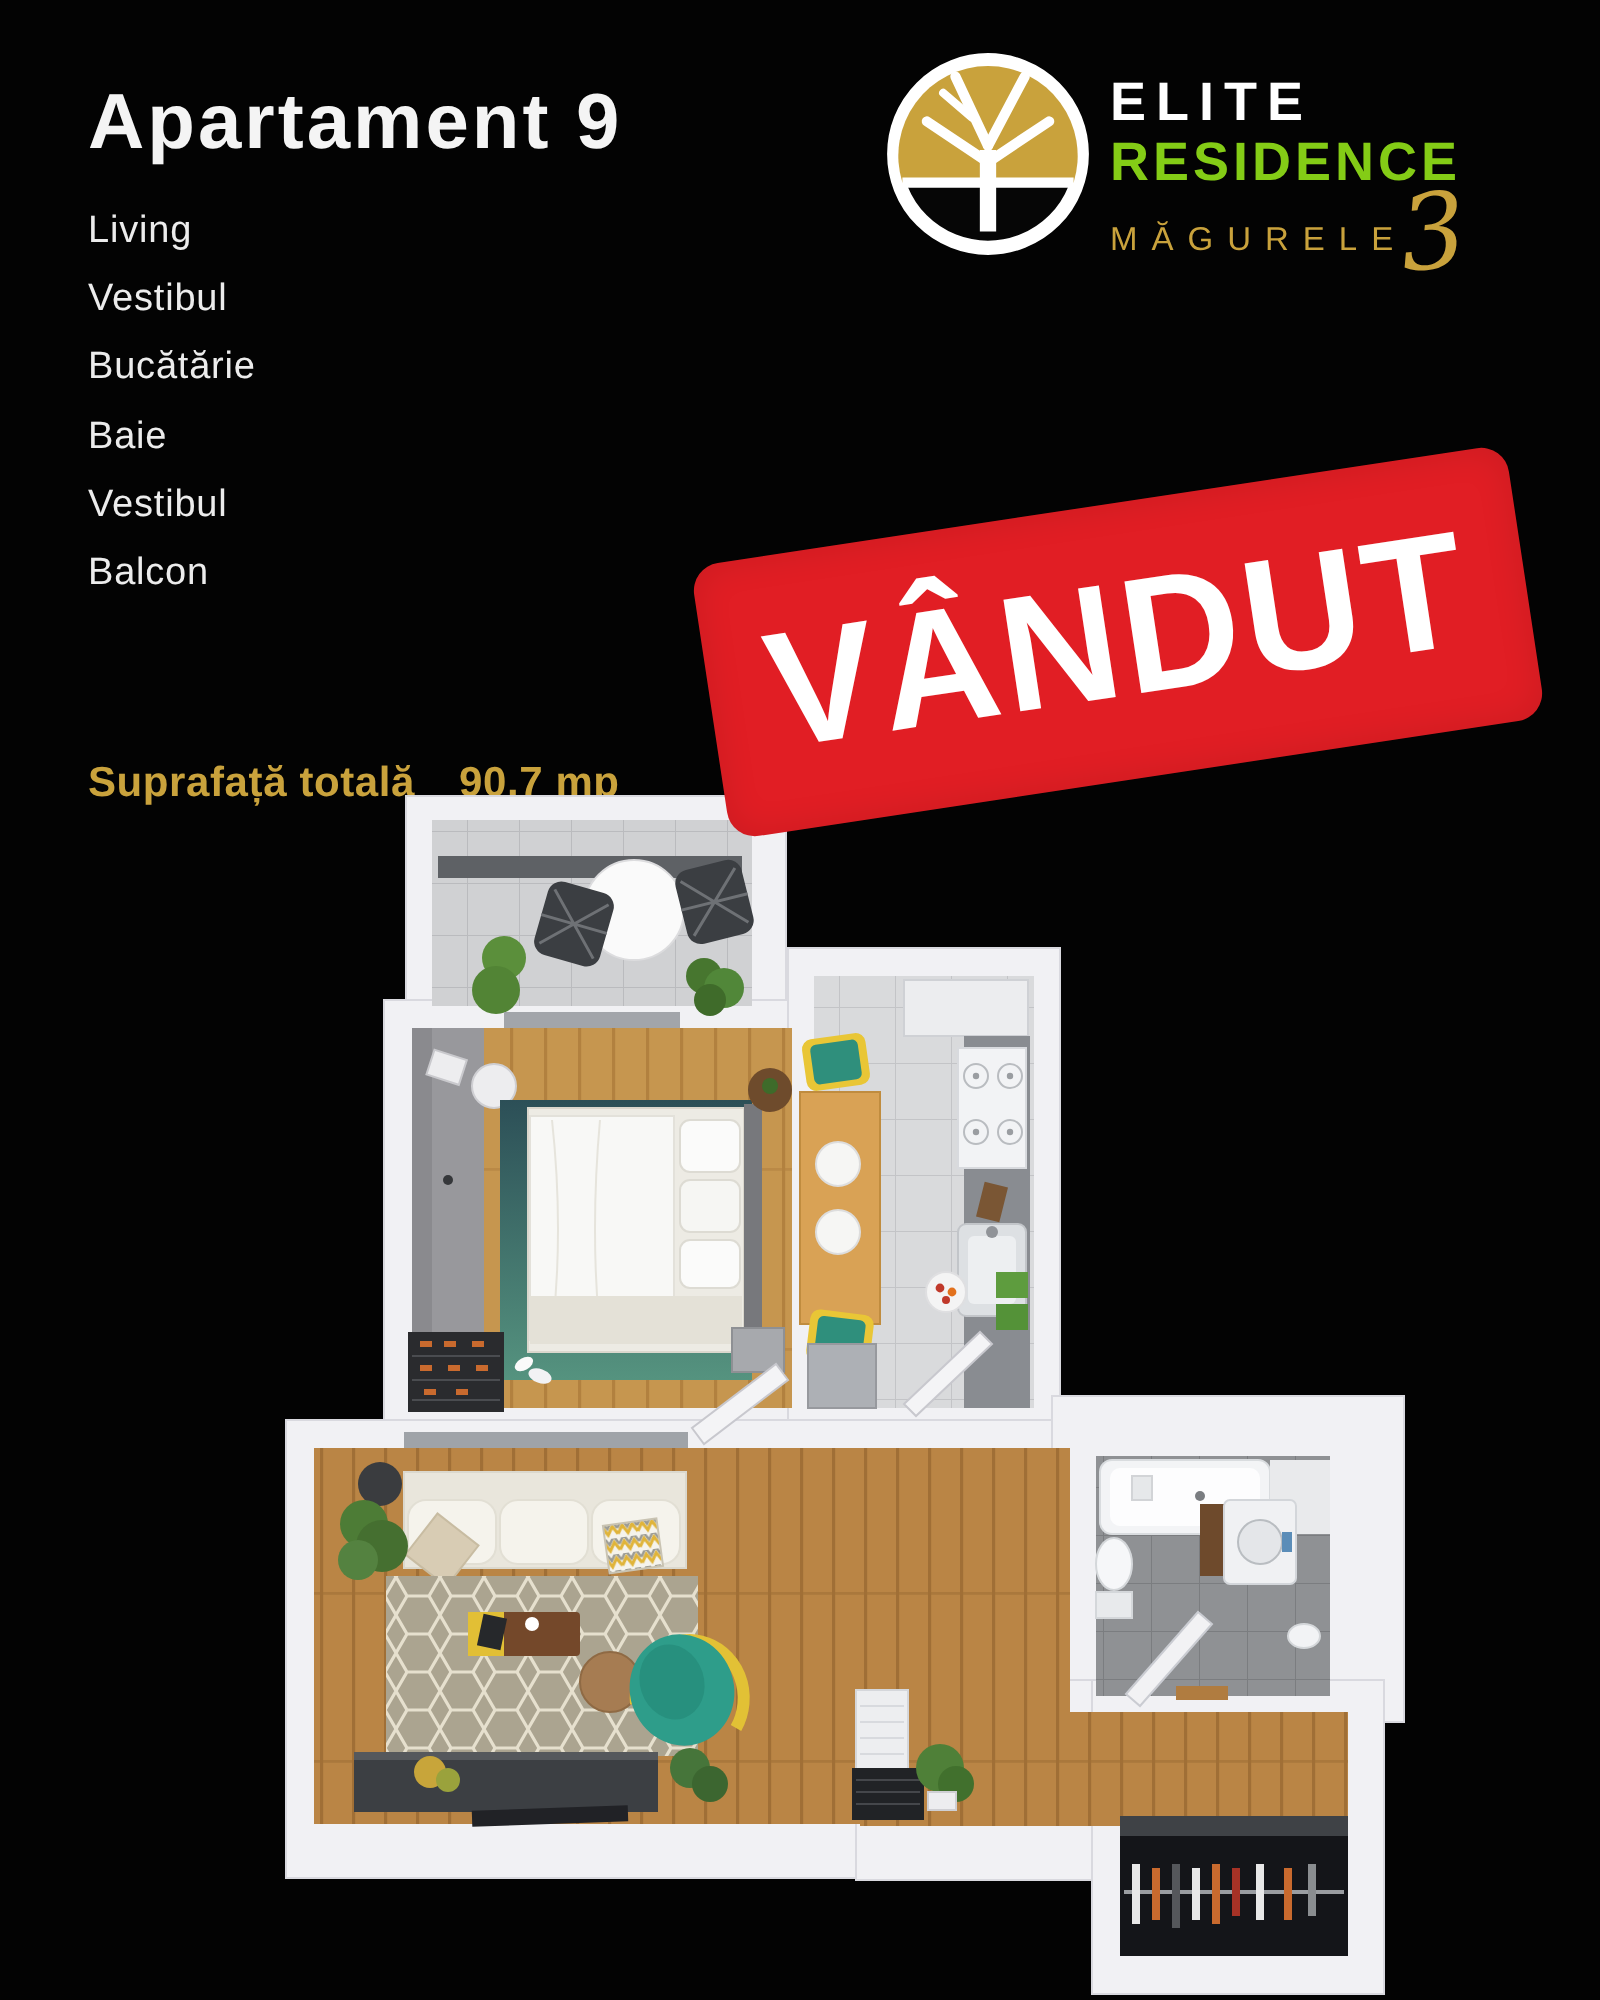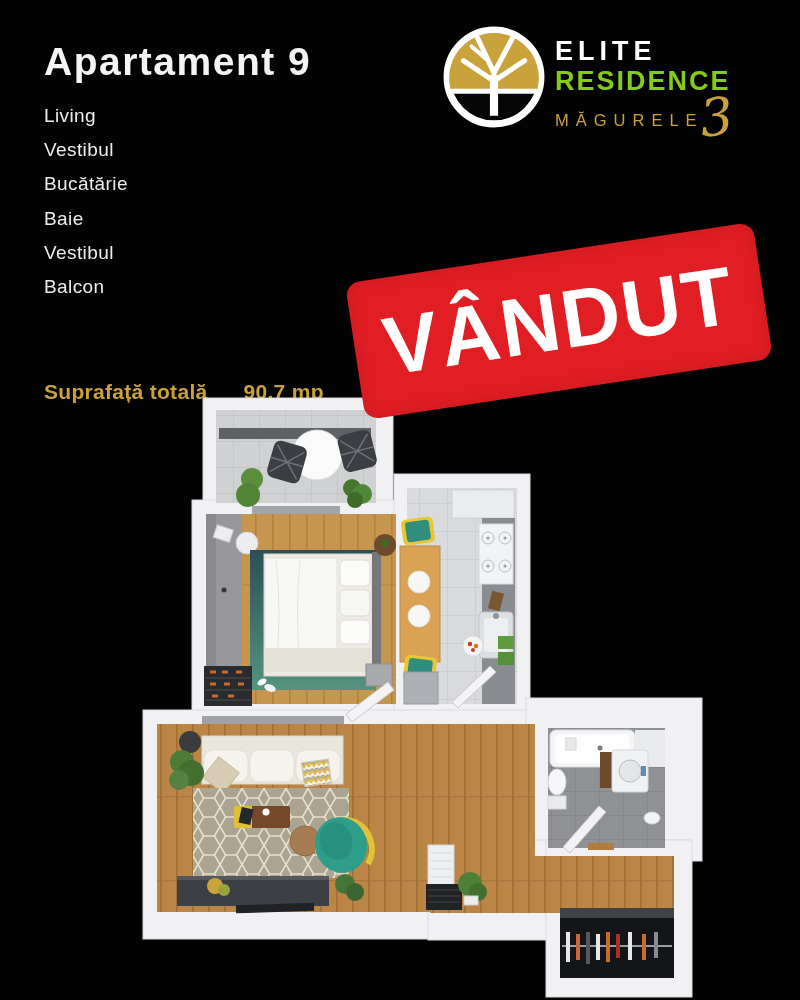--- a/index.html
+++ b/index.html
@@ -8,7 +8,7 @@
   .title{position:absolute;left:44px;top:40px;font-size:39px;font-weight:700;letter-spacing:1.5px;color:var(--text,#F4F4F4);}
   .room-list{position:absolute;left:44px;top:99px;list-style:none;margin:0;padding:0;}
   .room-list li{font-size:19px;line-height:34.2px;font-weight:400;color:#ECECEC;letter-spacing:0.4px;}
-  .area-row{position:absolute;left:44px;top:380px;display:flex;gap:36px;font-size:21px;font-weight:700;color:var(--gold,#C9A23C);letter-spacing:0.3px;}
+  .area-row{position:absolute;left:44px;top:380px;display:flex;gap:22px;font-size:21px;font-weight:700;color:var(--gold,#C9A23C);letter-spacing:0.3px;}
   
   .logo{position:absolute;left:441px;top:24px;display:flex;align-items:flex-start;}
   .logo-text{margin-left:8px;padding-top:12px;}

